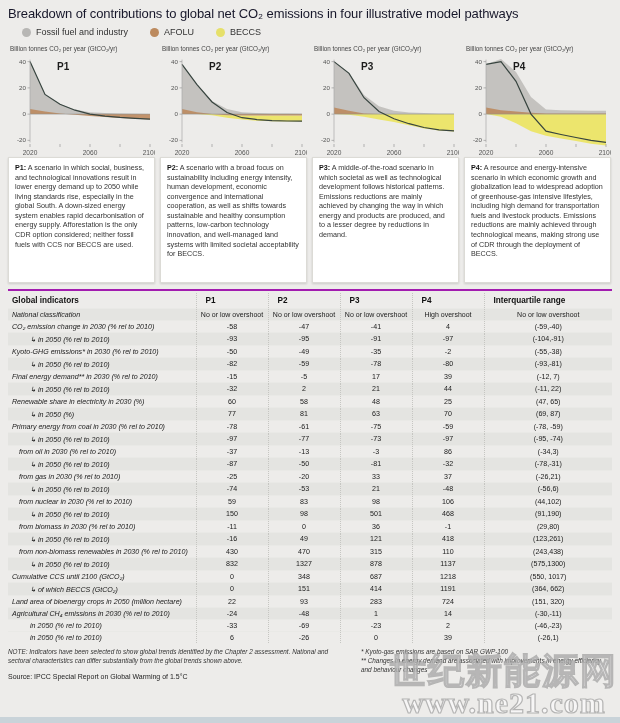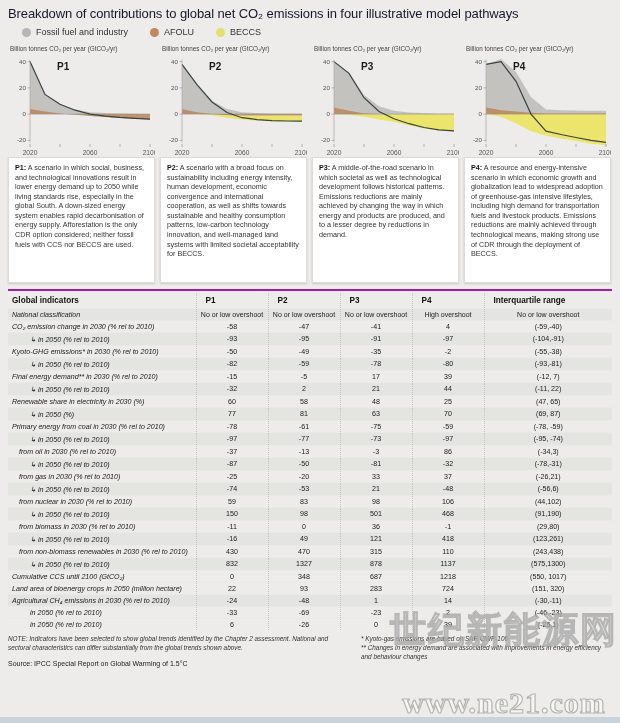--- a/index.html
+++ b/index.html
@@ -407,6 +407,14 @@
               <td class="val">1218</td>
               <td class="val">(550, 1017)</td>
             </tr>
+            <tr class="shade">
+              <td class="lbl ind2">↳ of which BECCS (GtCO₂)</td>
+              <td class="val">0</td>
+              <td class="val">151</td>
+              <td class="val">414</td>
+              <td class="val">1191</td>
+              <td class="val">(364, 662)</td>
+            </tr>
             <tr>
               <td class="lbl">Land area of bioenergy crops in 2050 (million hectare)</td>
               <td class="val">22</td>

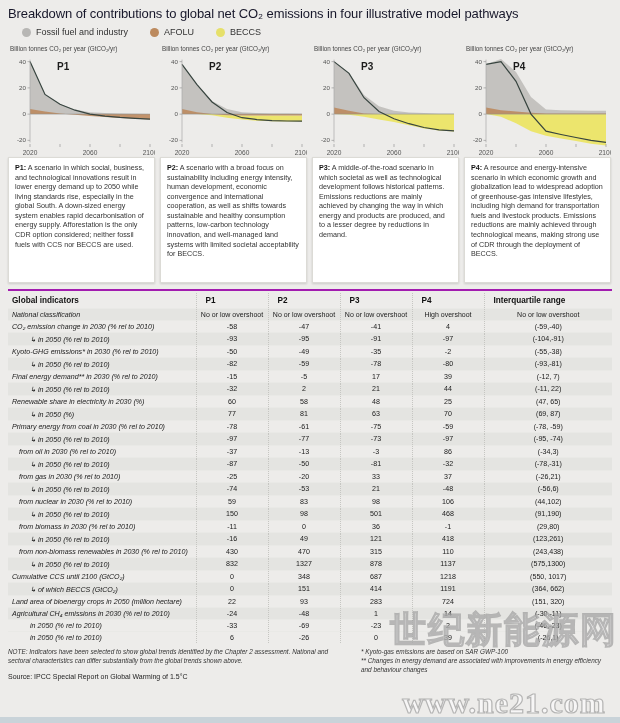--- a/index.html
+++ b/index.html
@@ -51,7 +51,7 @@
     font-weight:bold; line-height:0.95; font-family:Liberation Serif, serif;
   }
   .watermark .wm1 { font-size:36px; letter-spacing:2px; }
-  .watermark .wm2 { font-size:30px; letter-spacing:1px;margin-top:41px; }
+  .watermark .wm2 { font-size:30px; letter-spacing:1px; }
 </style>
 </head>
 <body>

